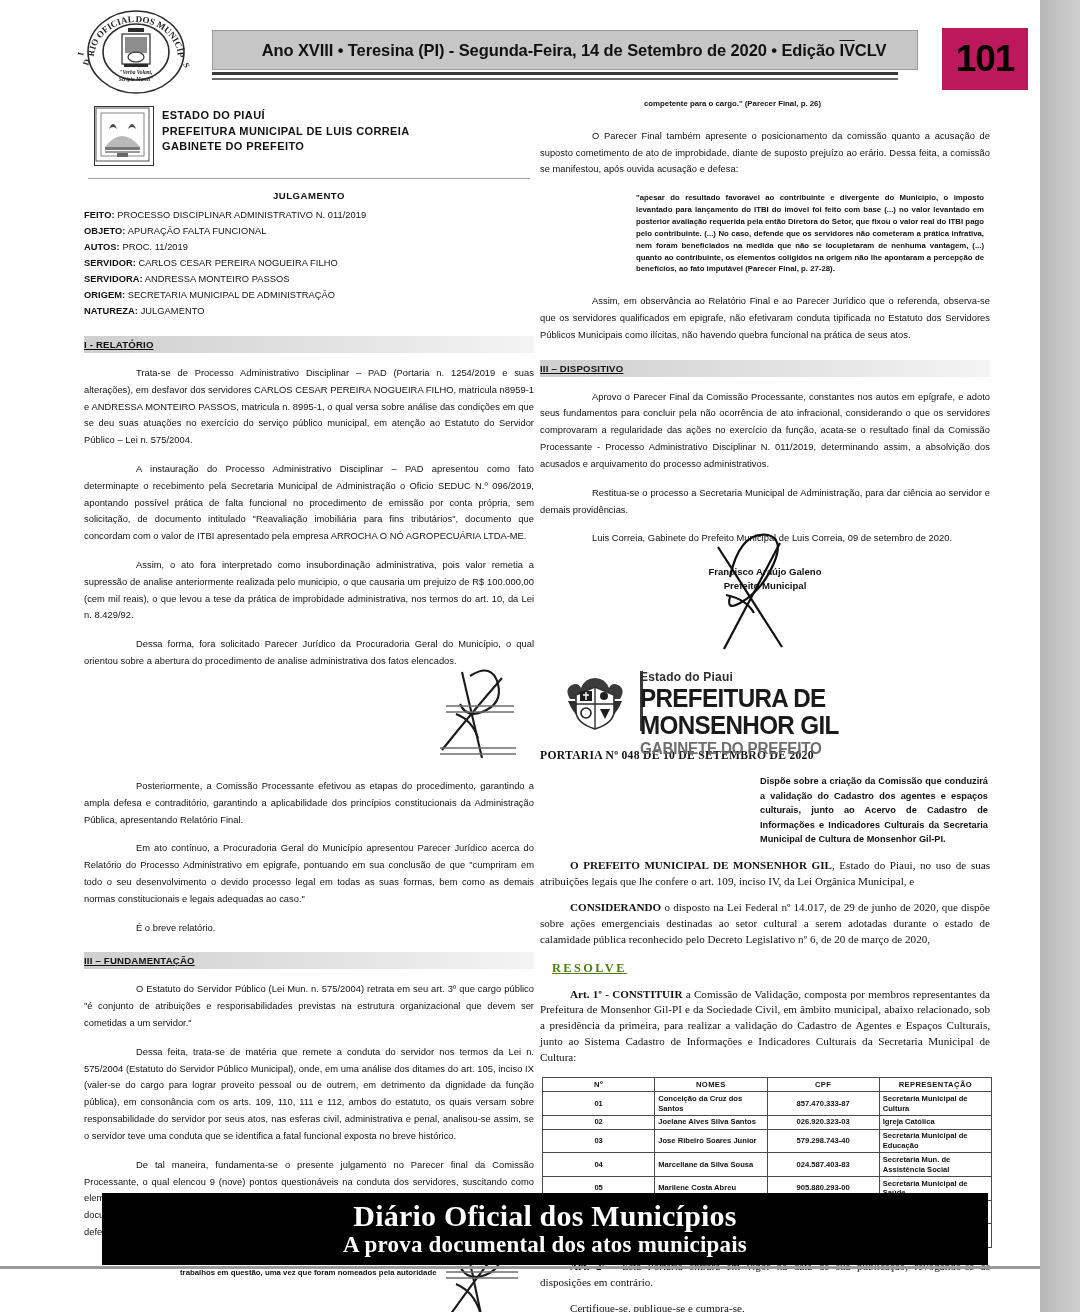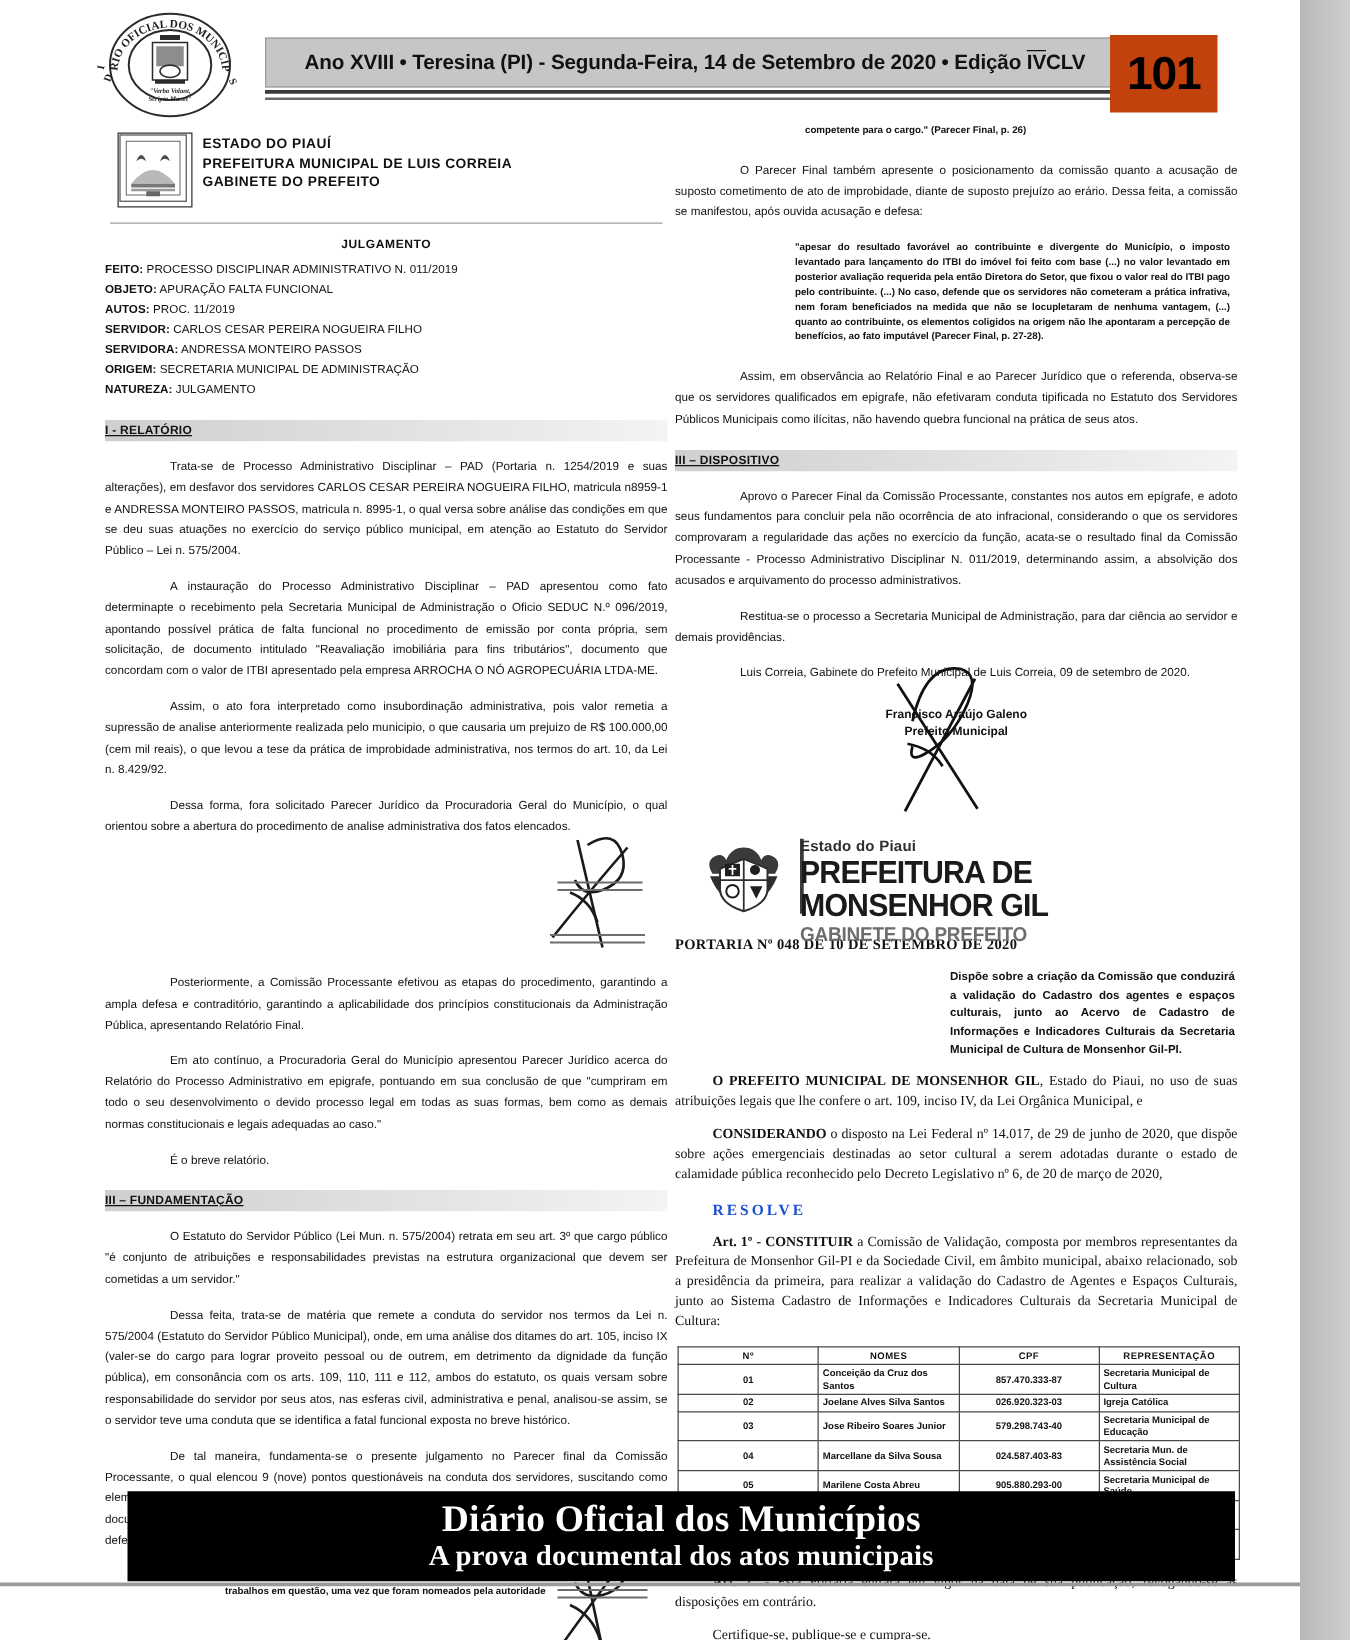--- a/index.html
+++ b/index.html
@@ -25,7 +25,7 @@
   .head-bar{
     position:absolute;left:212px;top:30px;width:686px;height:38px;
     background:#c6c6c6;border:1px solid #9a9a9a;
-    display:flex;align-items:center;justify-content:center;
+    display:flex;align-items:center;justify-content:center;padding-left:18px;
   }
   .head-bar-text{
     font-size:16.5px;font-weight:bold;color:#111;letter-spacing:-0.1px;

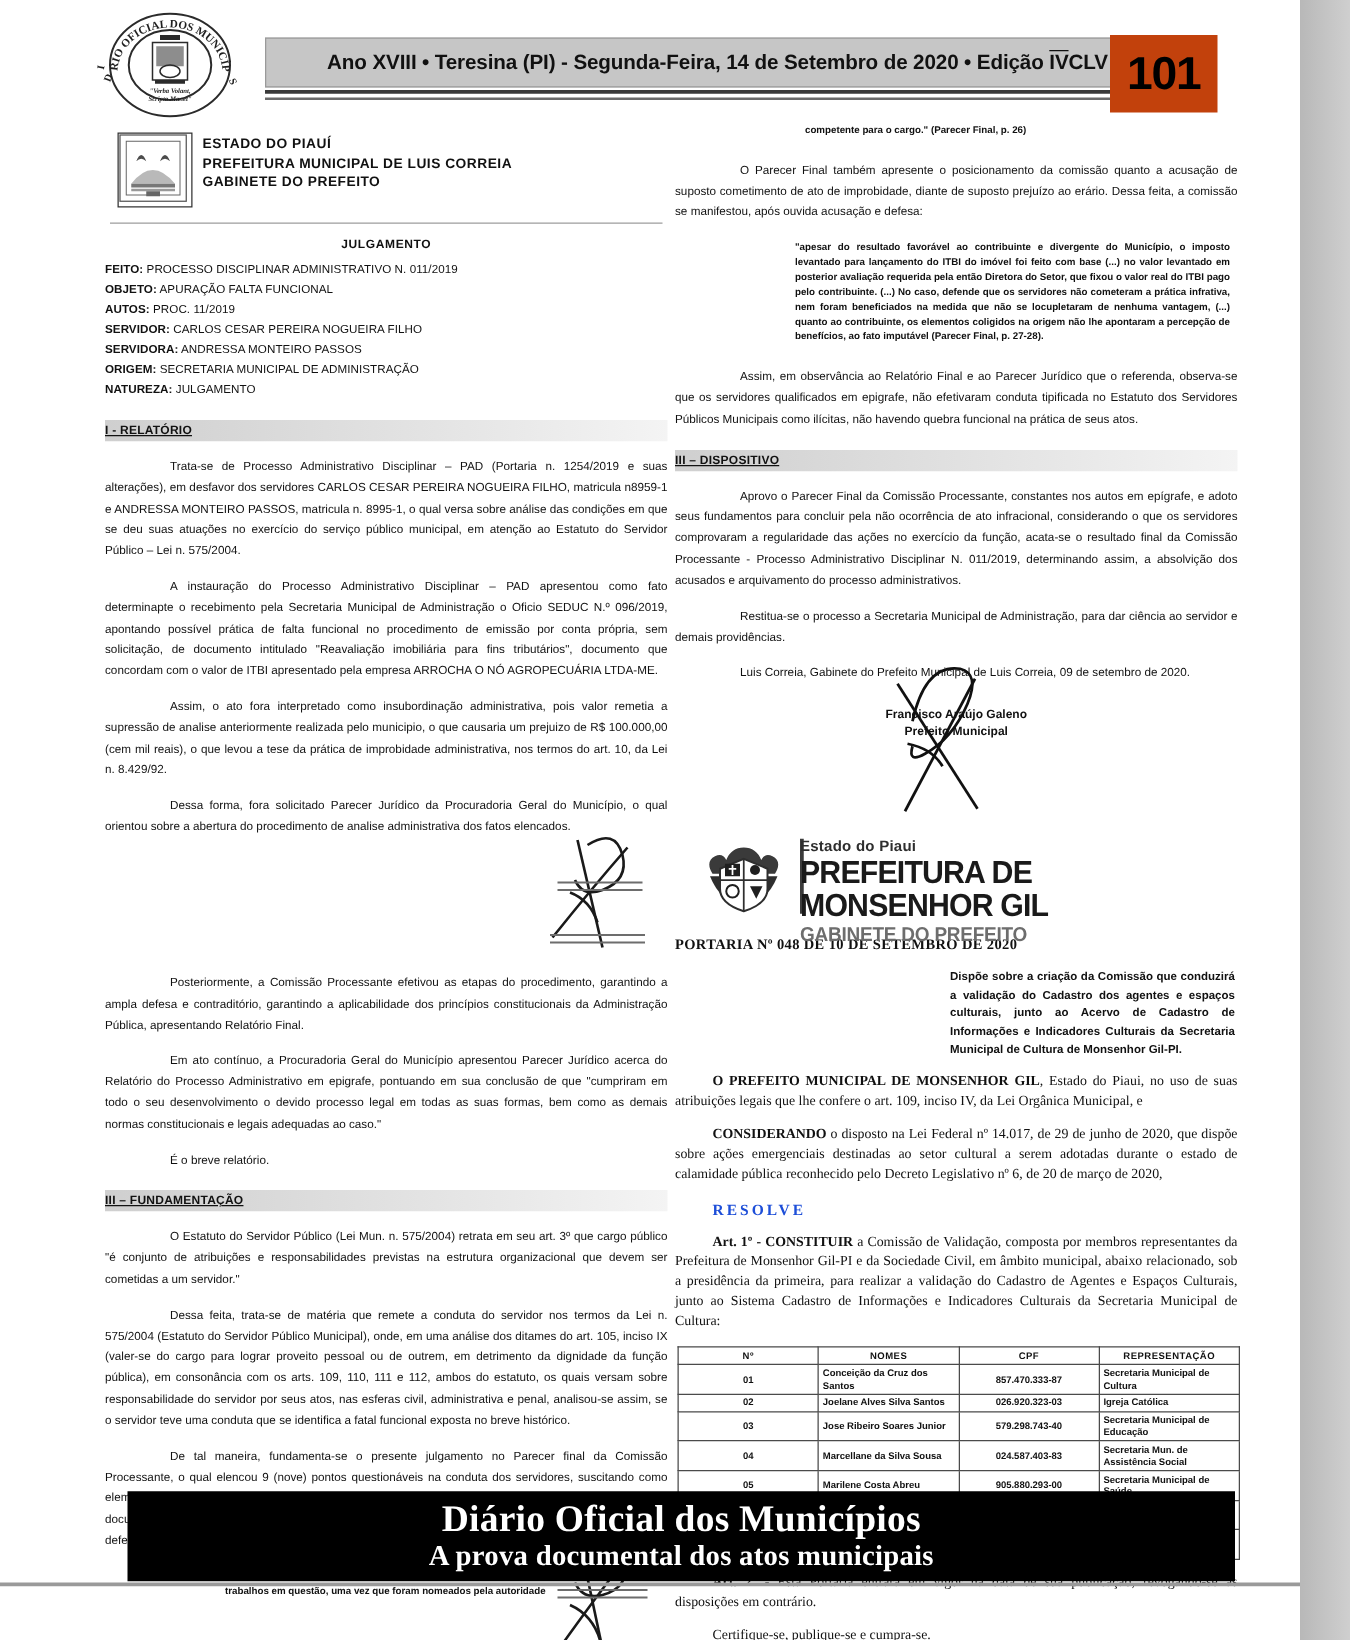--- a/index.html
+++ b/index.html
@@ -35,8 +35,8 @@
   .head-rule1{position:absolute;left:212px;top:72px;width:686px;height:3px;background:#3a3a3a;}
   .head-rule2{position:absolute;left:212px;top:78px;width:686px;height:2px;background:#6a6a6a;}
   .page-num{
-    position:absolute;left:888px;top:28px;width:86px;height:62px;
-    background:#c2410c;display:flex;align-items:center;justify-content:center;
+    position:absolute;left:942px;top:28px;width:86px;height:62px;
+    background:#be185d;display:flex;align-items:center;justify-content:center;
   }
   .page-num span{font-size:37px;font-weight:bold;color:#000;letter-spacing:-1px;}
 

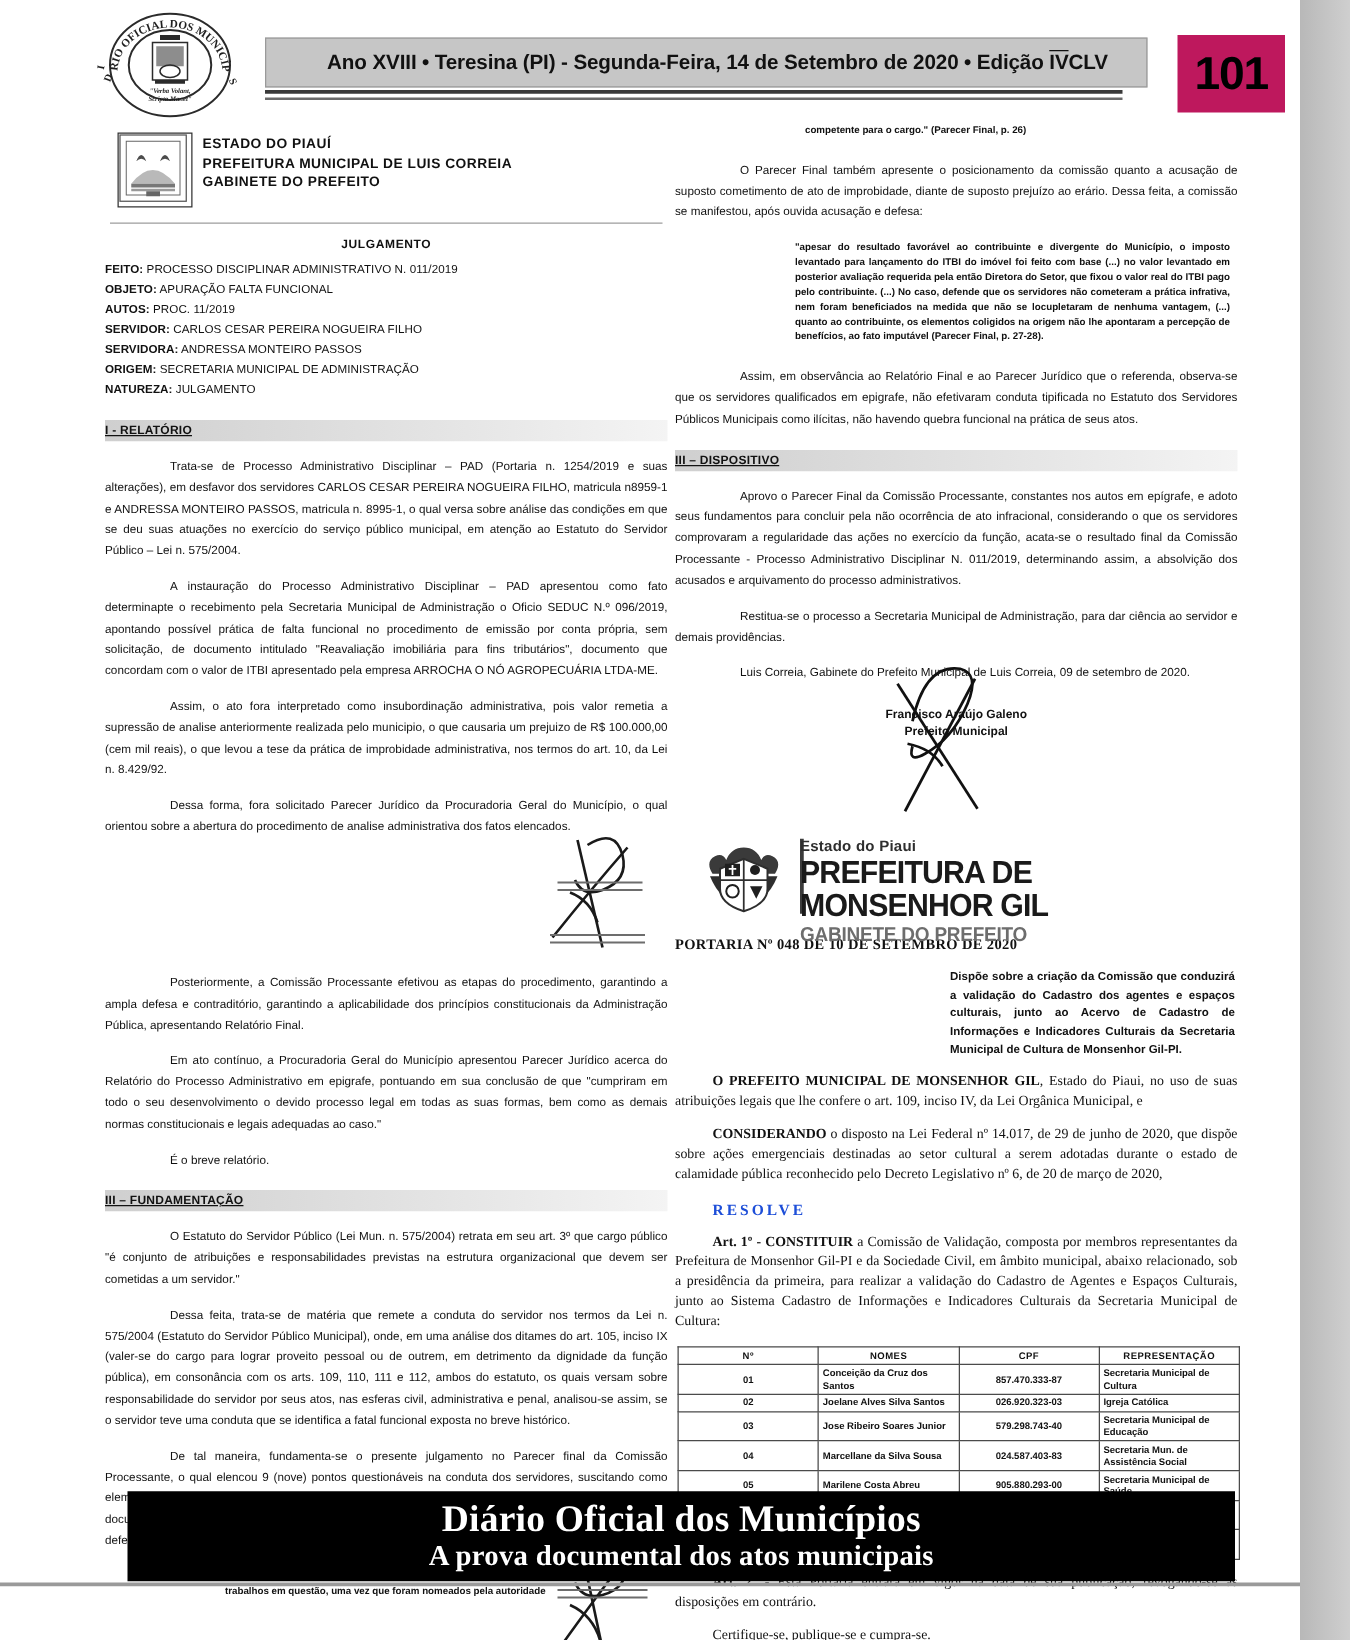--- a/index.html
+++ b/index.html
@@ -110,8 +110,8 @@
   }
   p.sbody.noind{text-indent:0;}
   .resolve{
-    font-family:"Liberation Serif", serif;font-size:12.4px;font-weight:bold;color:#1d4ed8;
-    letter-spacing:2.4px;margin:13px 0 0 30px;
+    font-family:"Liberation Serif", serif;font-size:12.4px;font-weight:bold;color:#4d7c0f;
+    text-decoration:underline;letter-spacing:2.4px;margin:13px 0 0 12px;
   }
 
   table.members{

